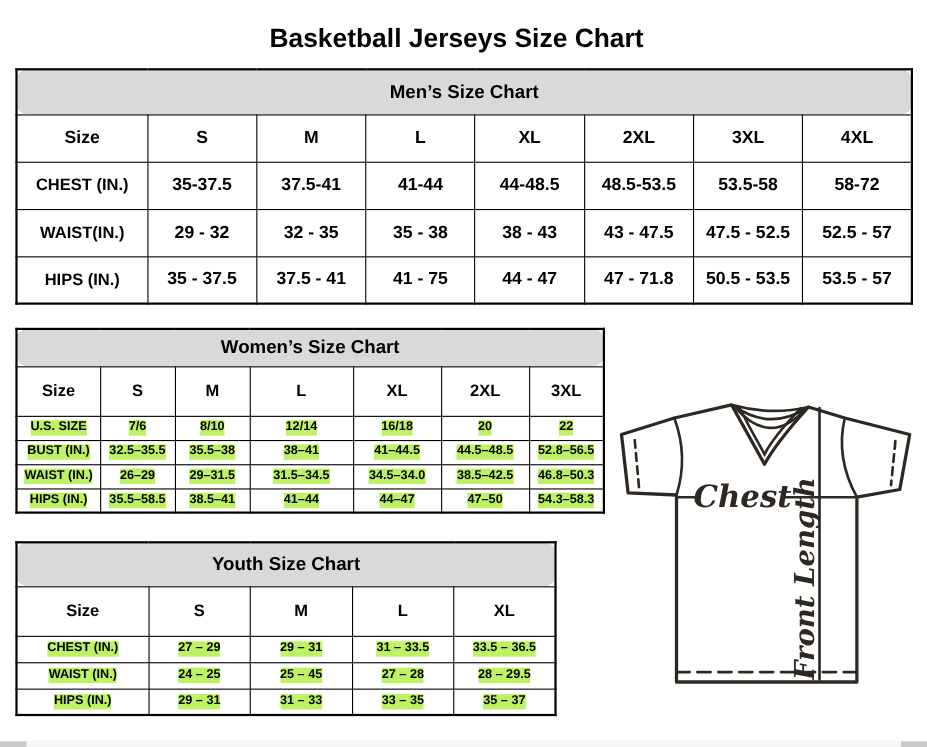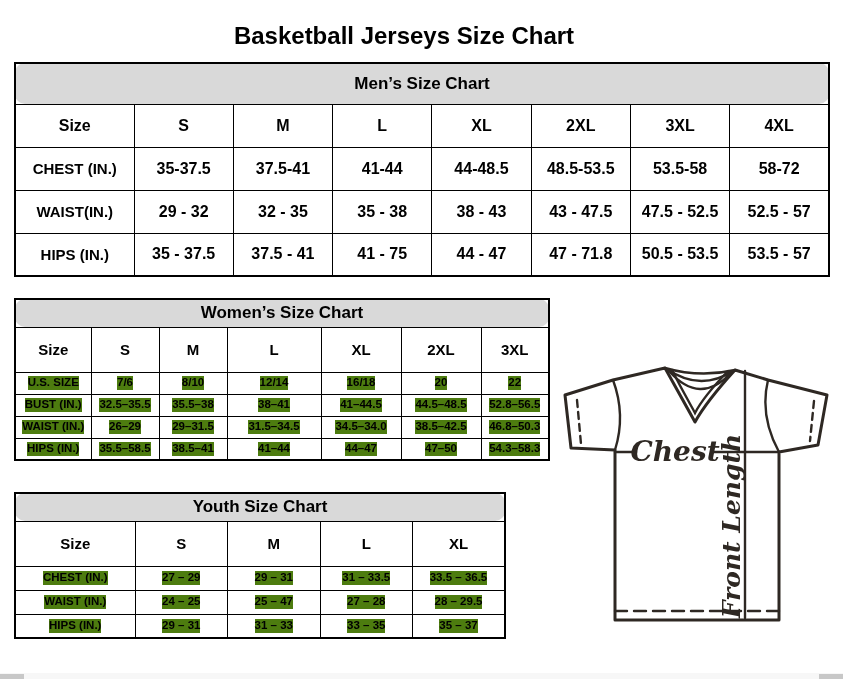--- a/index.html
+++ b/index.html
@@ -5,7 +5,7 @@
   html,body{margin:0;padding:0;background:#fff;}
   #page{position:relative;width:843px;height:679px;background:#ffffff;overflow:hidden;
         font-family:"Liberation Sans", sans-serif;color:#000;}
-  #title{position:absolute;top:6px;left:0;width:808px;text-align:center;
+  #title{position:absolute;top:6px;left:11px;width:808px;text-align:center;
          font-size:24px;font-weight:bold;letter-spacing:0;}
   table.size-table{position:absolute;border-collapse:collapse;table-layout:fixed;
                    background:#fff;border:2px solid #000;}

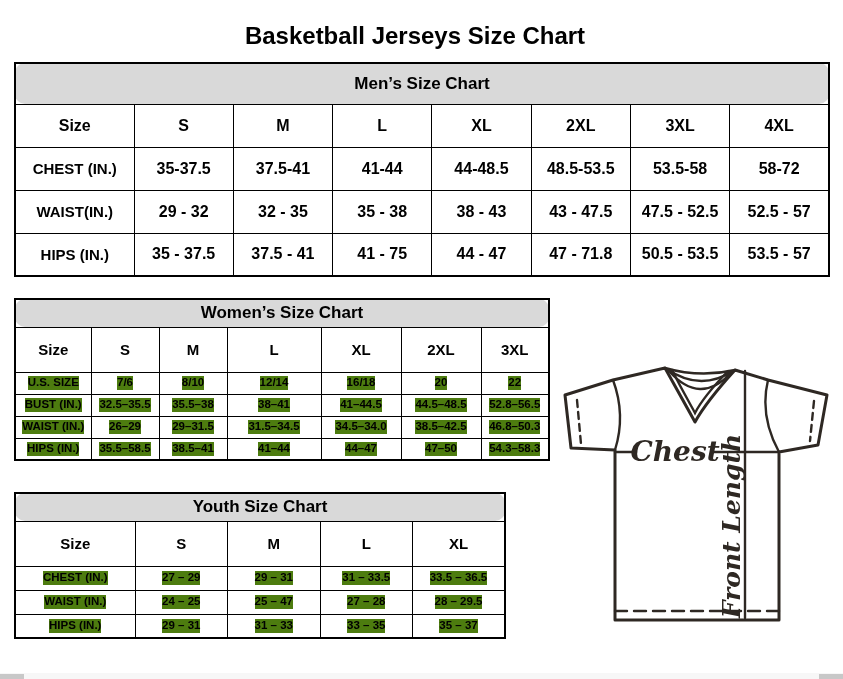--- a/index.html
+++ b/index.html
@@ -22,7 +22,7 @@
   #men-table td.rowlabel{font-size:15px;}
   
   #women-table{left:14px;top:298px;width:536px;}
-  #women-table tr.band{height:28px;}
+  #women-table tr.band{height:34px;}
   #women-table tr.cols{height:45px;font-size:15px;}
   #women-table tr.data{height:22px;}
   #women-table tr.cols td{font-size:15px;}

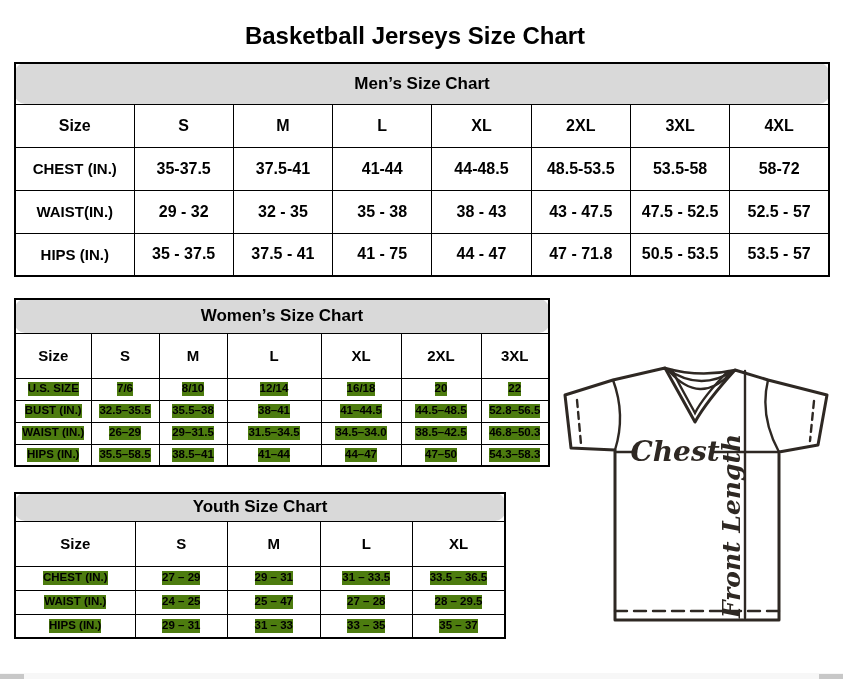--- a/index.html
+++ b/index.html
@@ -35,7 +35,7 @@
   #youth-table tr.data{height:24px;}
   #youth-table tr.data td{font-size:11.5px;}
   
-  table.subtle tr.data td span.hl{background:#4d7c0f;padding:0 0;display:inline-block;line-height:1.2;}
+  table.subtle tr.data td span.hl{background:#bef264;padding:0 0;display:inline-block;line-height:1.2;}
   
   #jersey{position:absolute;left:556px;top:360px;}
   #jersey text{font-family:"DejaVu Serif", serif;font-style:italic;font-weight:bold;fill:#2e2823;}

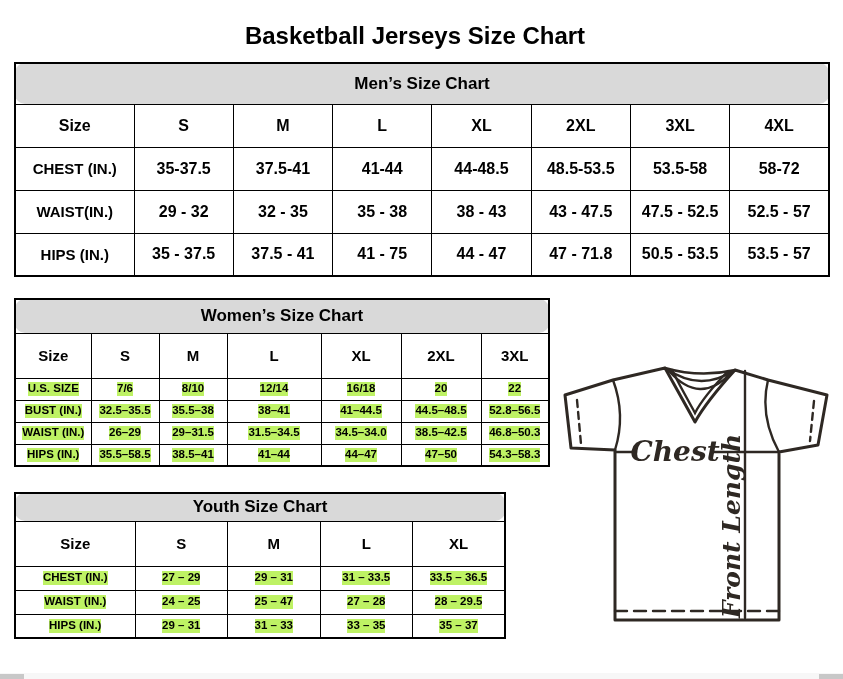--- a/index.html
+++ b/index.html
@@ -29,7 +29,7 @@
   #women-table tr.data td{font-size:11.5px;}
   
   #youth-table{left:14px;top:492px;width:492px;}
-  #youth-table tr.band{height:28px;}
+  #youth-table tr.band{height:40px;}
   #youth-table tr.cols{height:45px;}
   #youth-table tr.cols td{font-size:15px;}
   #youth-table tr.data{height:24px;}

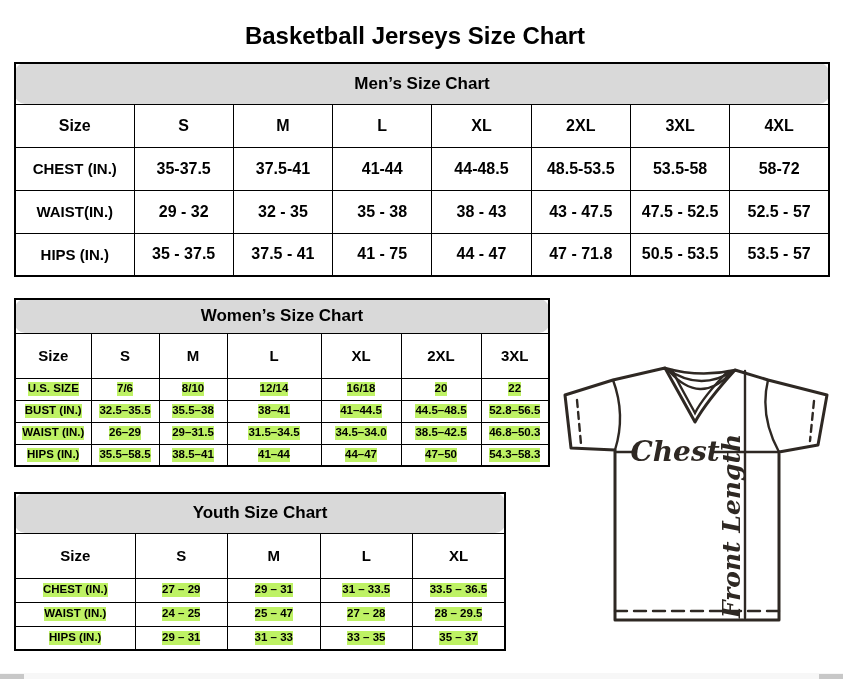--- a/index.html
+++ b/index.html
@@ -201,7 +201,7 @@
         <tr class="data">
           <td class="rowlabel"><span class="hl">WAIST (IN.)</span></td>
           <td class="val"><span class="hl">24 – 25</span></td>
-          <td class="val"><span class="hl">25 – 47</span></td>
+          <td class="val"><span class="hl">25 – 45</span></td>
           <td class="val"><span class="hl">27 – 28</span></td>
           <td class="val"><span class="hl">28 – 29.5</span></td>
         </tr>

